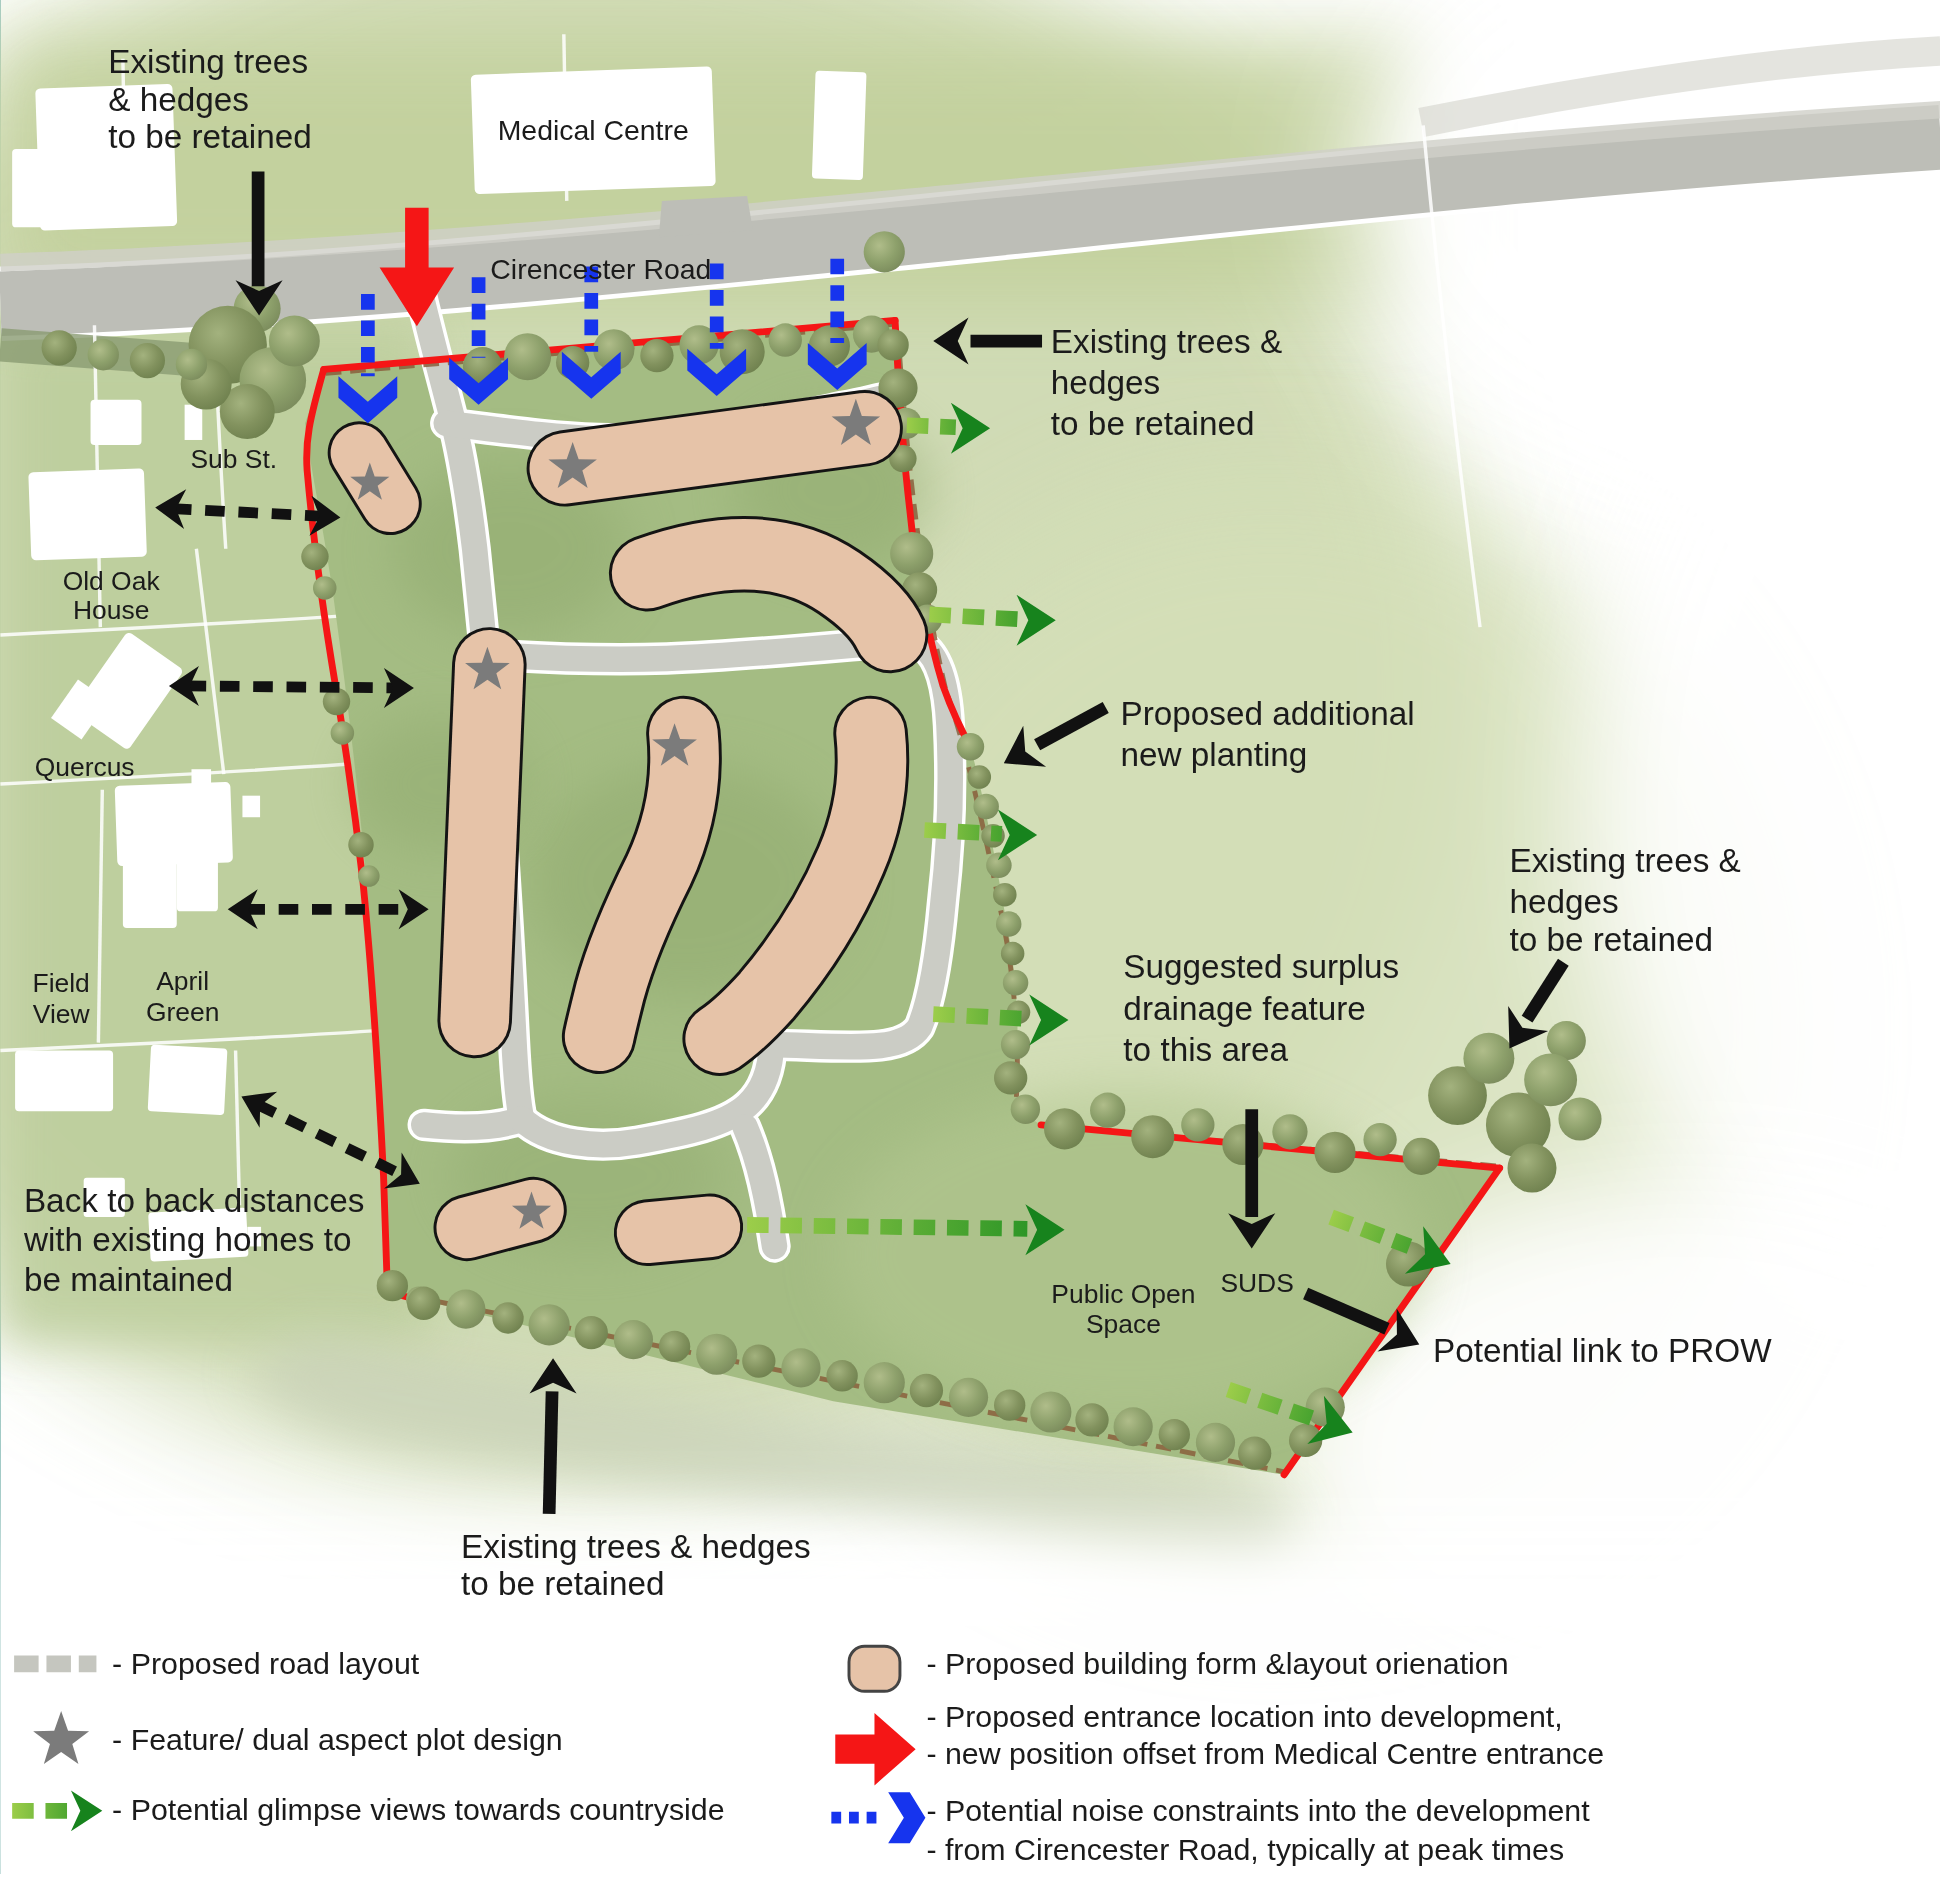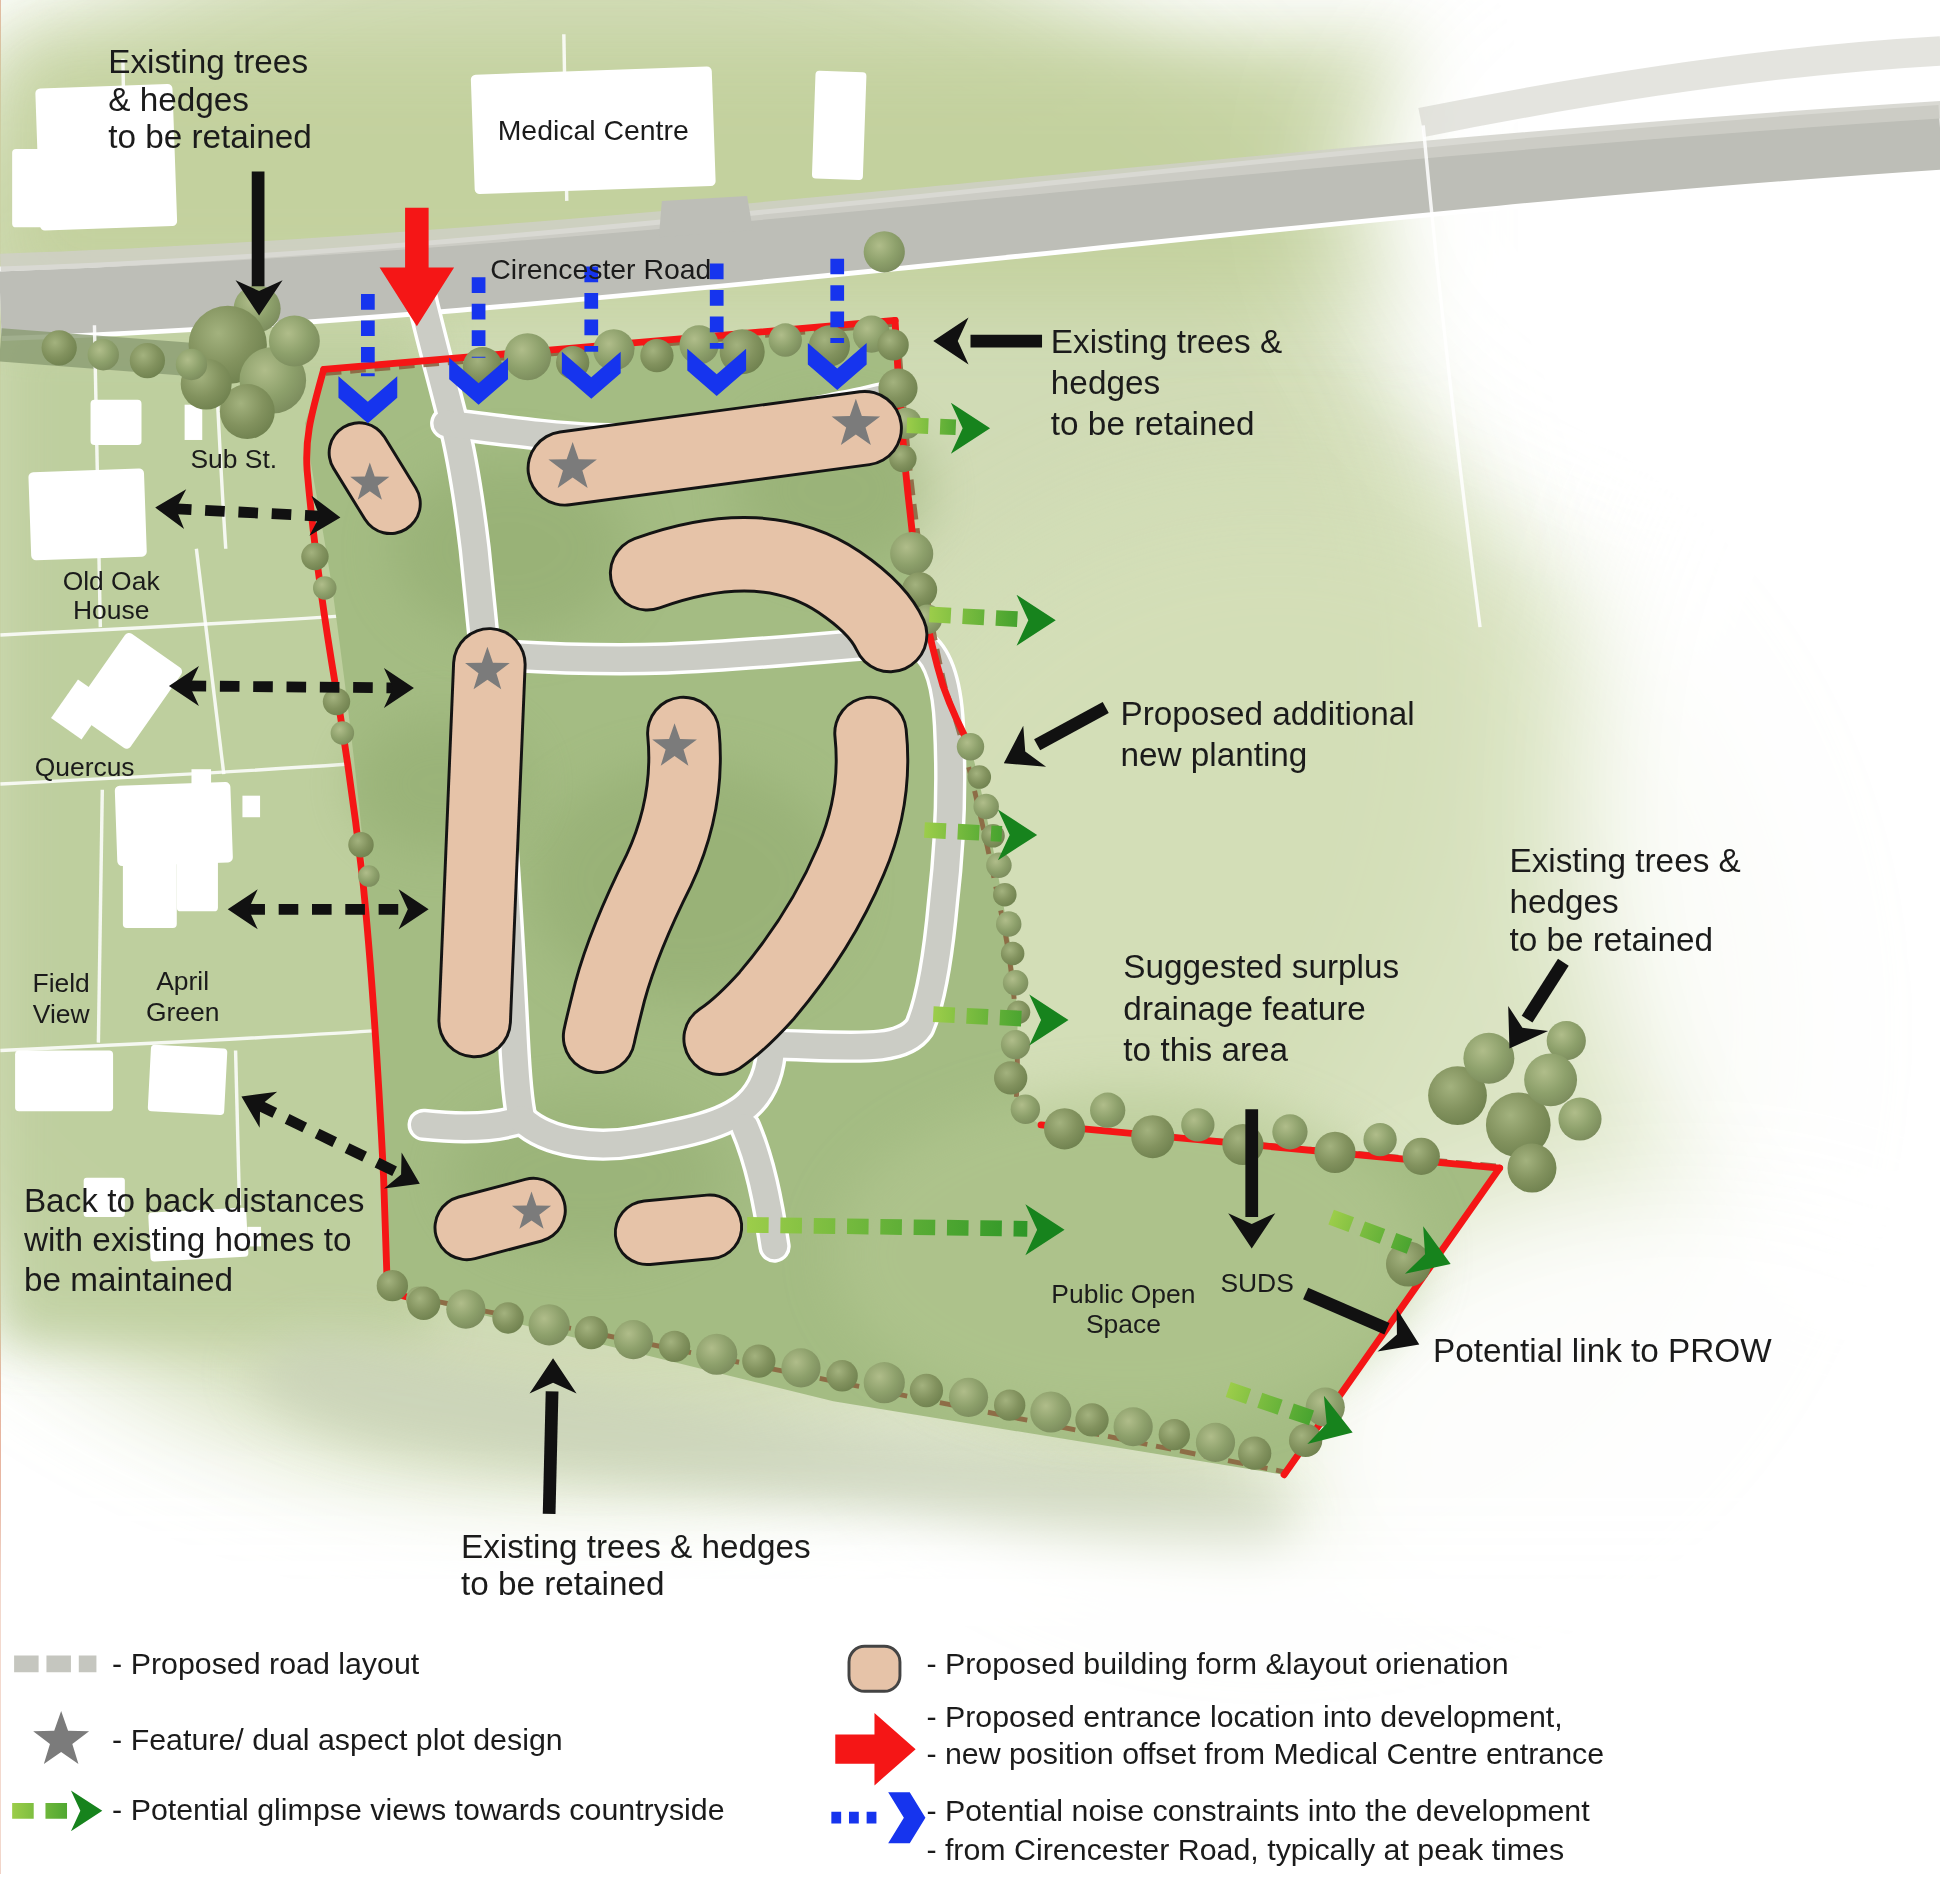--- a/index.html
+++ b/index.html
@@ -3,7 +3,7 @@
 <meta charset="utf-8">
 <style>
   html,body{margin:0;padding:0;background:#fff;}
-  #stage{position:relative;width:1941px;height:1874px;background:#c2410c;overflow:hidden;}
+  #stage{position:relative;width:1941px;height:1874px;background:#0f766e;overflow:hidden;}
   svg text{font-family:"Liberation Sans",sans-serif;fill:#1b1b1b;}
   .f27{font-size:27px}
   .f29{font-size:29px}

